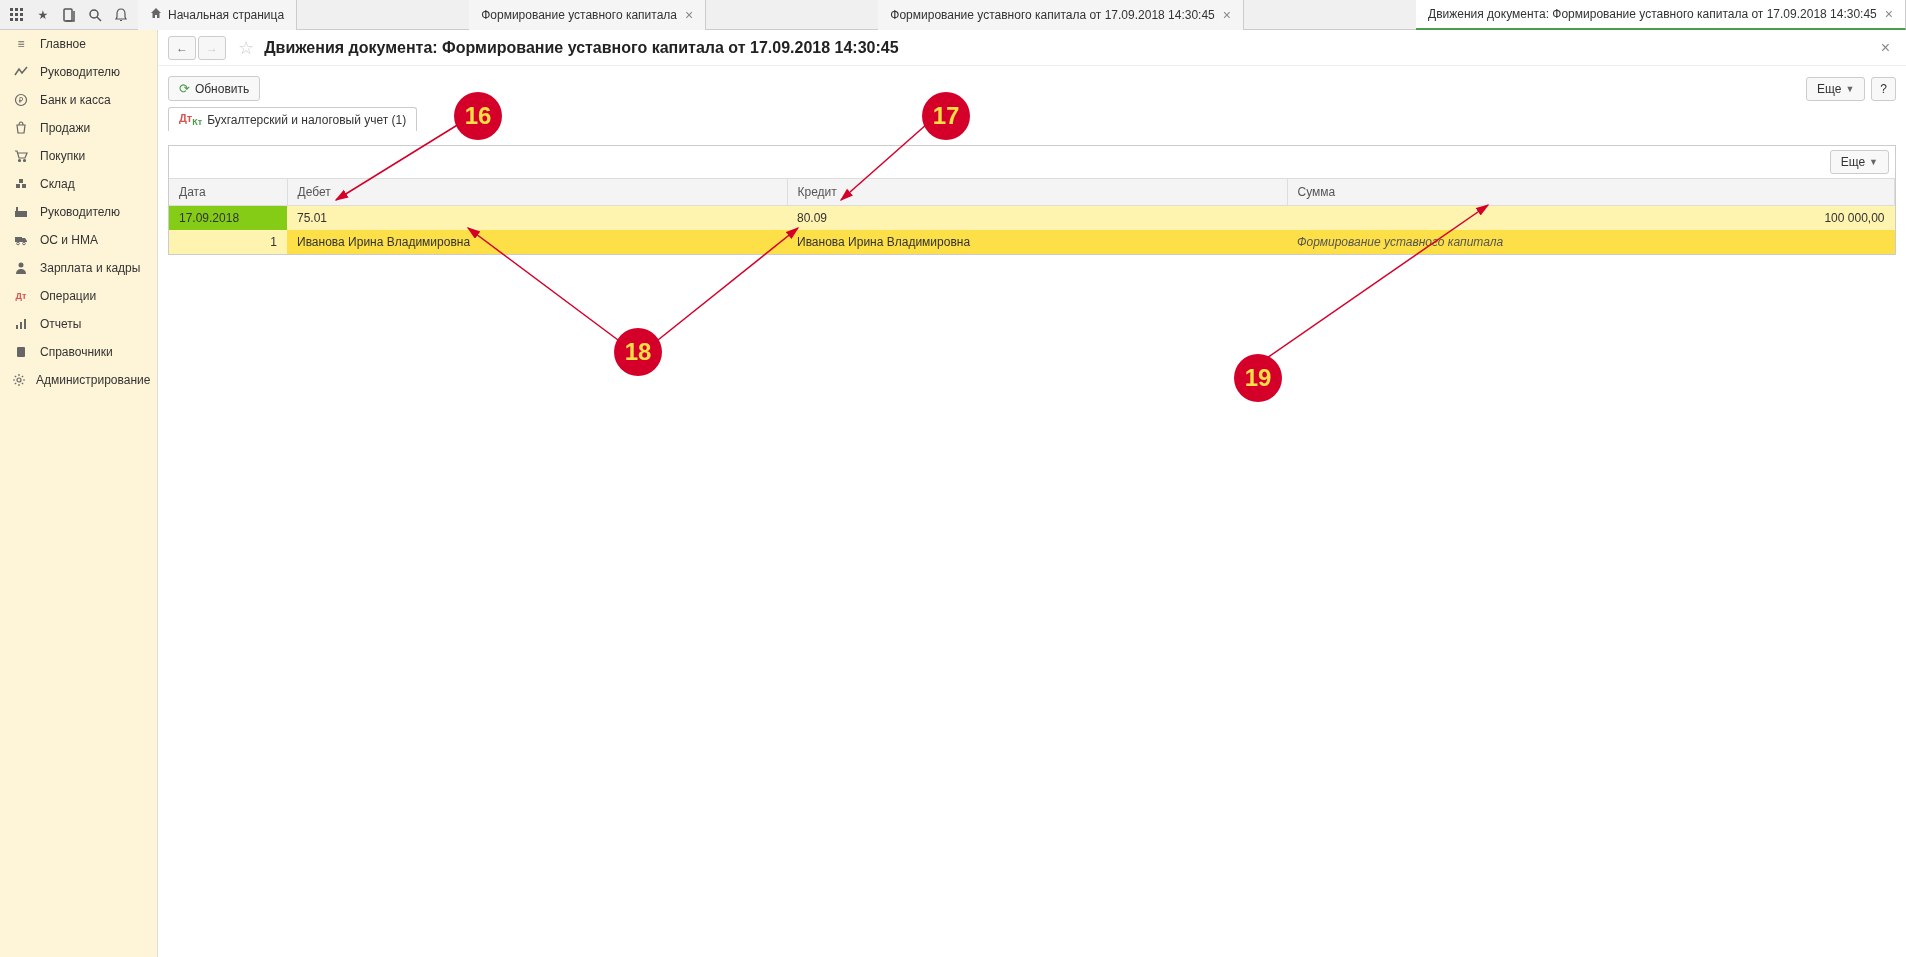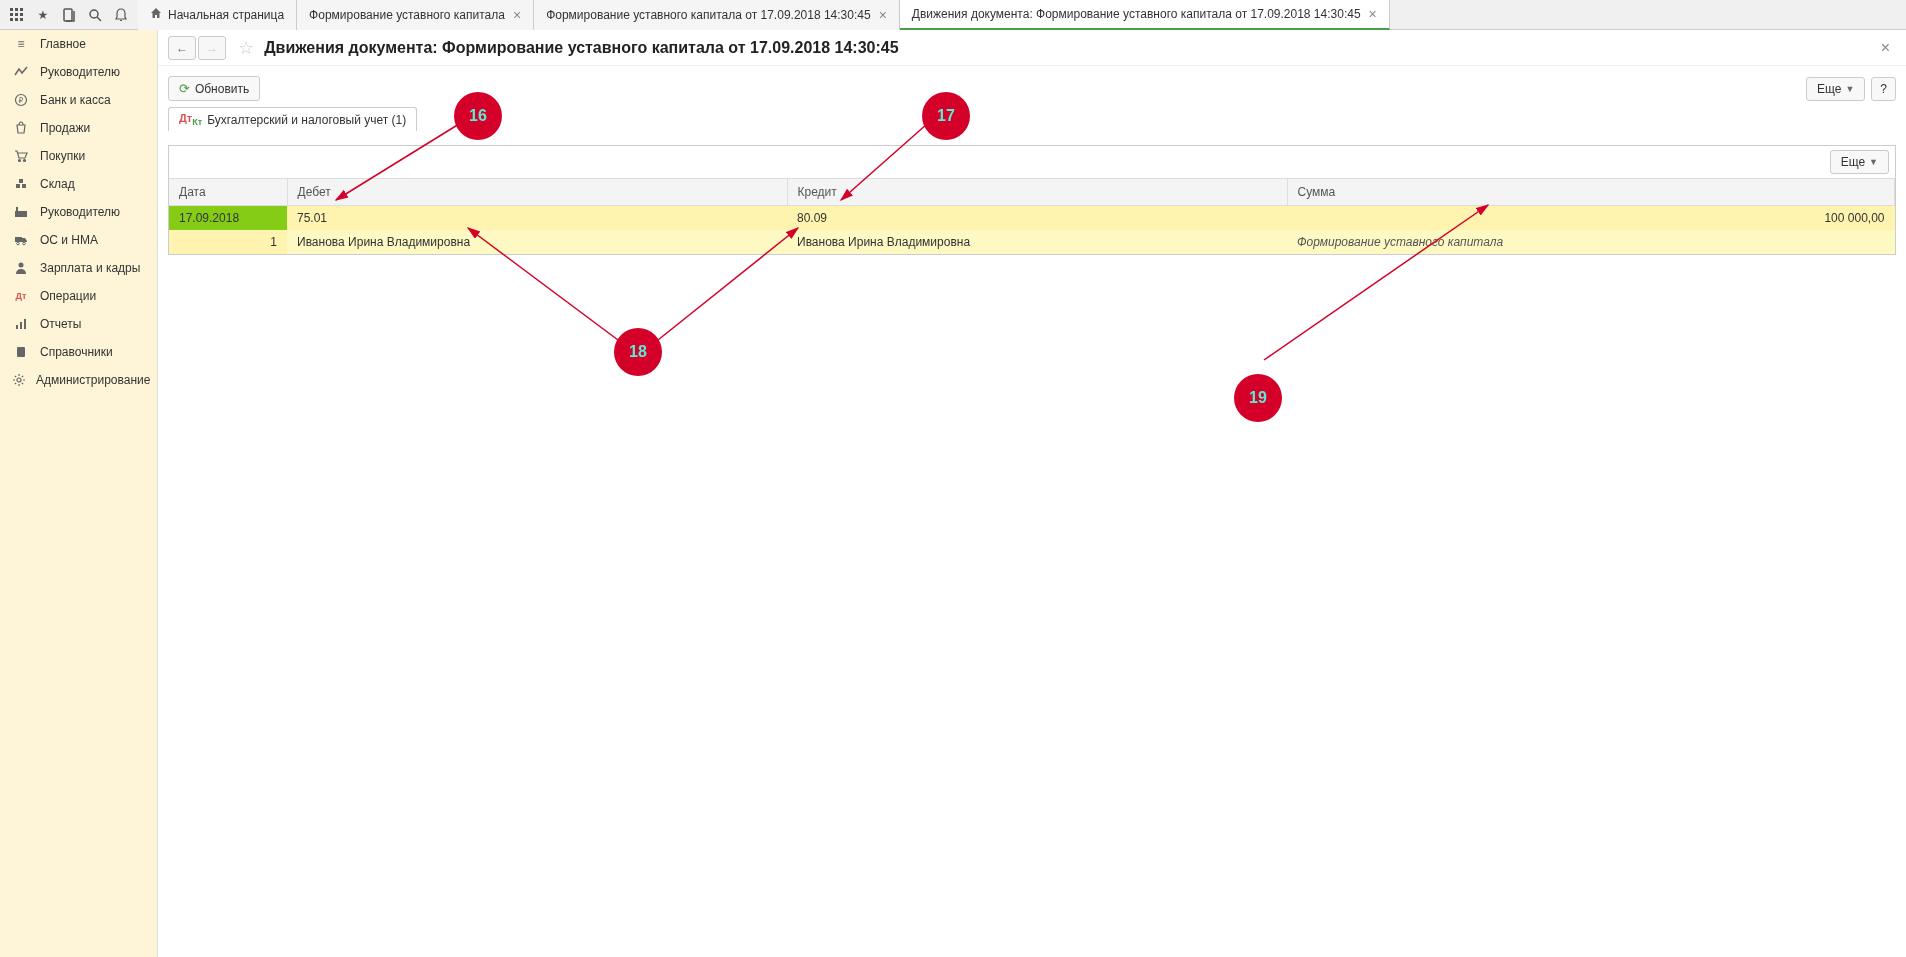--- a/index.html
+++ b/index.html
@@ -11,7 +11,7 @@
 .top-icon { width: 26px; height: 26px; display: flex; align-items: center; justify-content: center; cursor: pointer; color: #555; }
 
 
-.tabs { display: flex; height: 30px; flex: 1; }
+.tabs { display: flex; height: 30px; flex: 1; justify-content: space-between; }
 .tab { padding: 0 12px; display: flex; align-items: center; border-right: 1px solid #ccc; background: #f5f5f5; cursor: pointer; font-size: 12px; color: #333; white-space: nowrap; position: relative; }
 .tab.active { background: #fff; border-bottom: 2px solid #4a9d4a; }
 .tab-home-icon { margin-right: 6px; color: #666; }

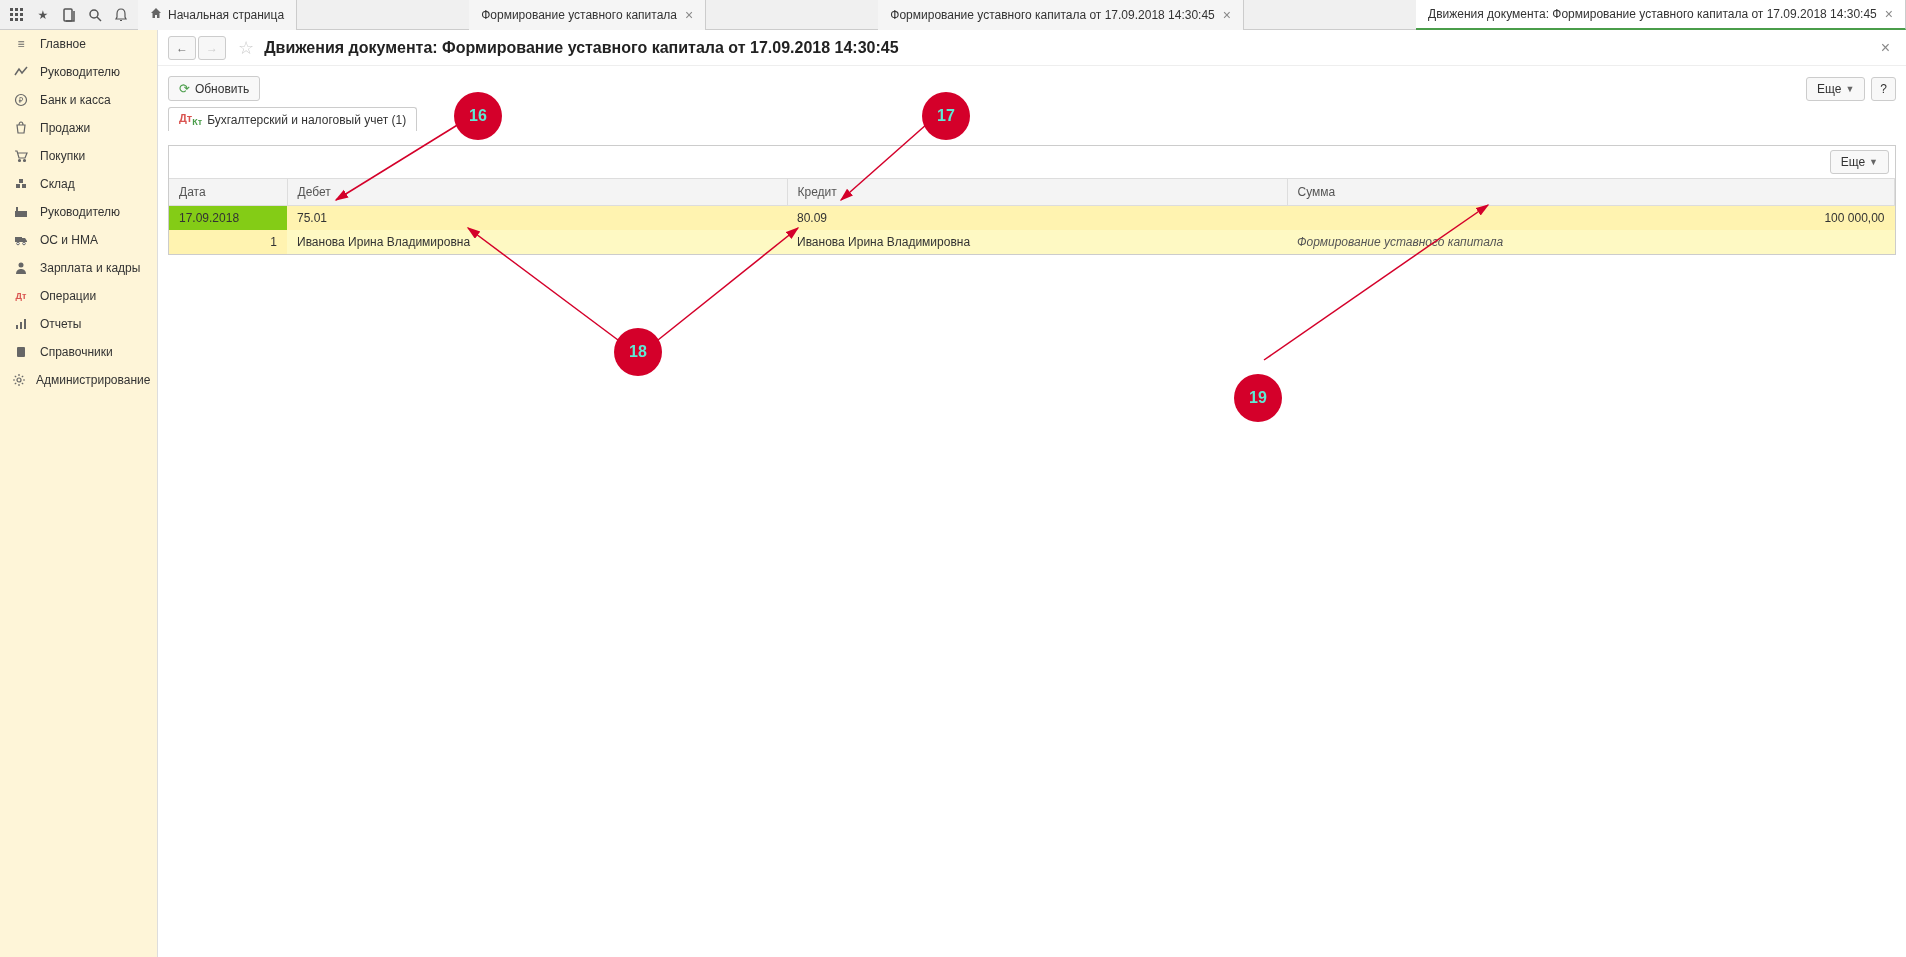--- a/index.html
+++ b/index.html
@@ -65,7 +65,7 @@
 .italic { font-style: italic; color: #555; }
 
 
-.annot { position: absolute; width: 48px; height: 48px; border-radius: 50%; background: #d4002a; color: #5eead4; display: flex; align-items: center; justify-content: center; font-size: 16px; font-weight: bold; z-index: 100; }
+.annot { position: absolute; width: 48px; height: 48px; border-radius: 50%; background: #d4002a; color: #fde047; display: flex; align-items: center; justify-content: center; font-size: 24px; font-weight: bold; z-index: 100; }
 svg.arrows { position: absolute; top: 0; left: 0; pointer-events: none; z-index: 99; }
 
 .col-date { width: 118px; }

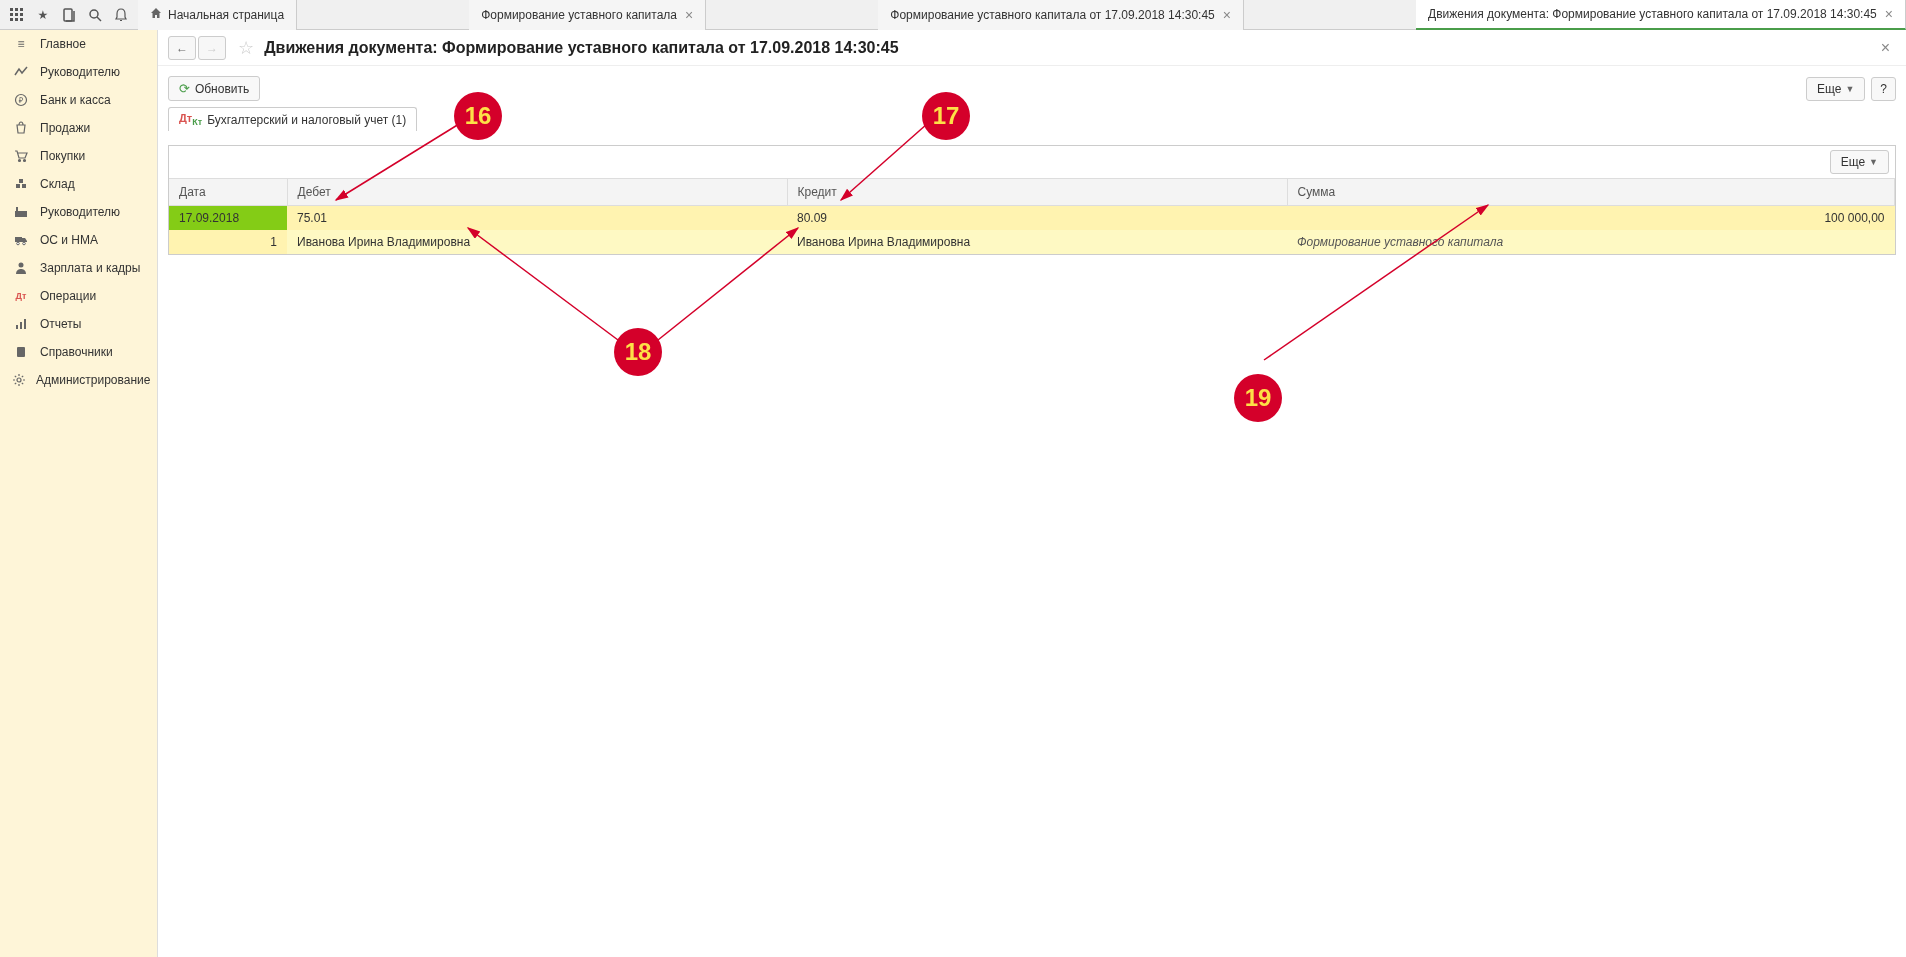--- a/index.html
+++ b/index.html
@@ -58,7 +58,7 @@
 table.data td { padding: 5px 10px; font-size: 12px; }
 .row1 td { background: #fff3b0; }
 .row1 .date-cell { background: #84cc16; font-weight: normal; }
-.row2 td { background: #fef9c3; }
+.row2 td { background: #fde047; }
 .row2 .seq-cell { text-align: right; background: #fff3b0; }
 .bold { font-weight: normal; }
 .sum-cell { text-align: right; }

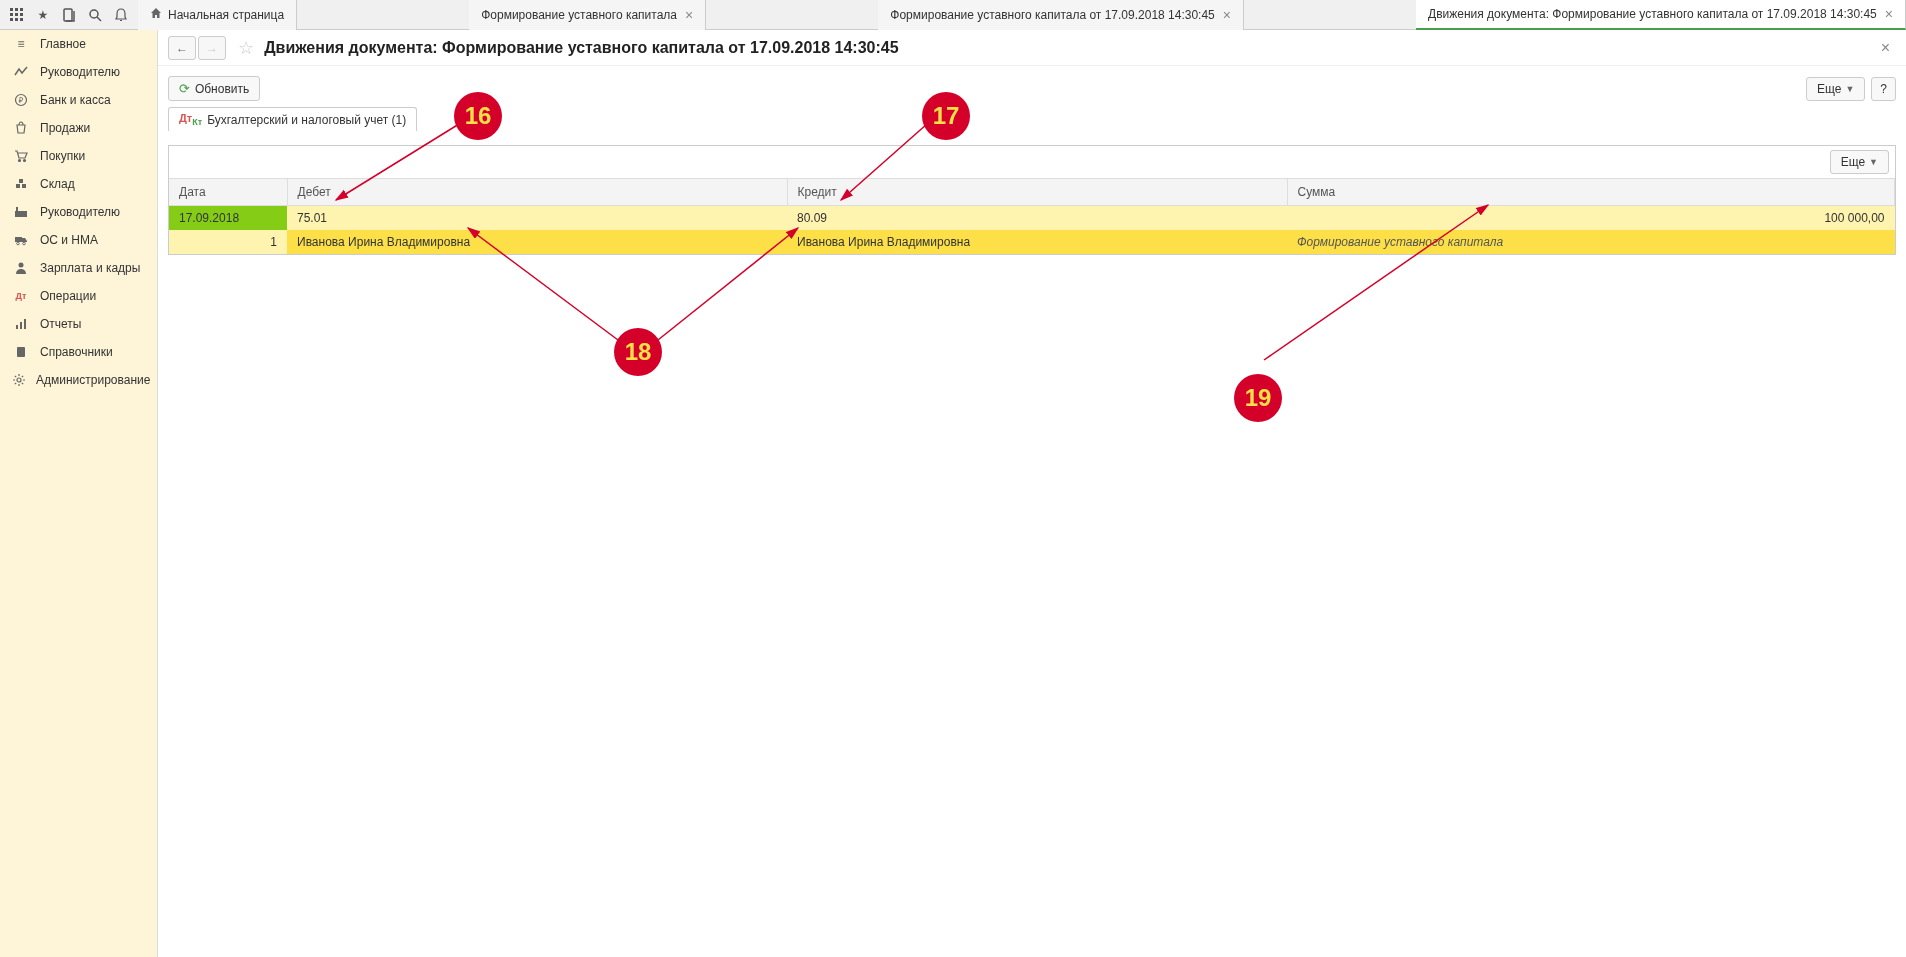--- a/index.html
+++ b/index.html
@@ -329,7 +329,7 @@
     <div class="annot" style="left:296px; top:62px;">16</div>
     <div class="annot" style="left:764px; top:62px;">17</div>
     <div class="annot" style="left:456px; top:298px;">18</div>
-    <div class="annot" style="left:1076px; top:344px;">19</div>
+    <div class="annot" style="left:1076px; top:324px;">19</div>
   </div>
 </div>
 

